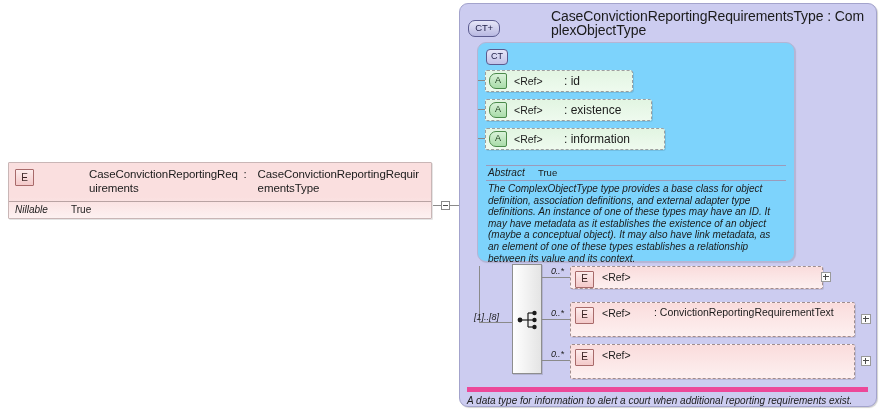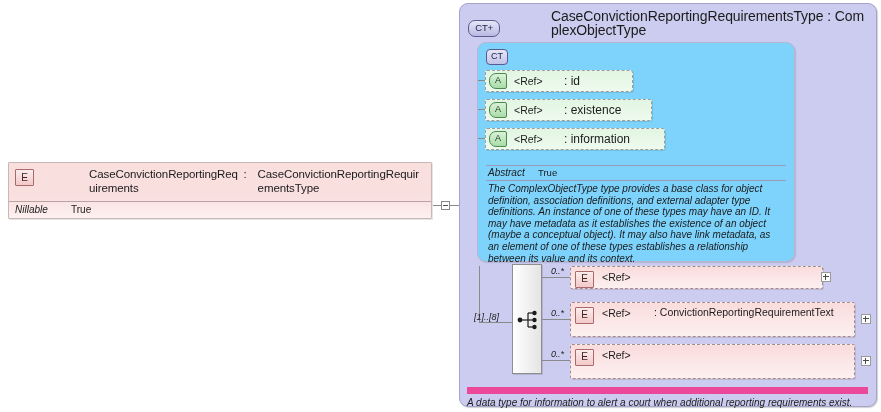--- a/index.html
+++ b/index.html
@@ -498,7 +498,7 @@
   </div>
   <div class="plus-box" style="left:861px; top:356px;"></div>
 
-  <div class="ct-foot" style="position:absolute; left:467px; top:387px; width:401px; border-top:7px solid #ec4899; padding-top:3px;">A data type for information to alert a court when additional reporting requirements exist.</div>
+  <div class="ct-foot" style="position:absolute; left:467px; top:387px; width:401px; border-top:5px solid #ec4899; padding-top:3px;">A data type for information to alert a court when additional reporting requirements exist.</div>
 
 </div>
 

